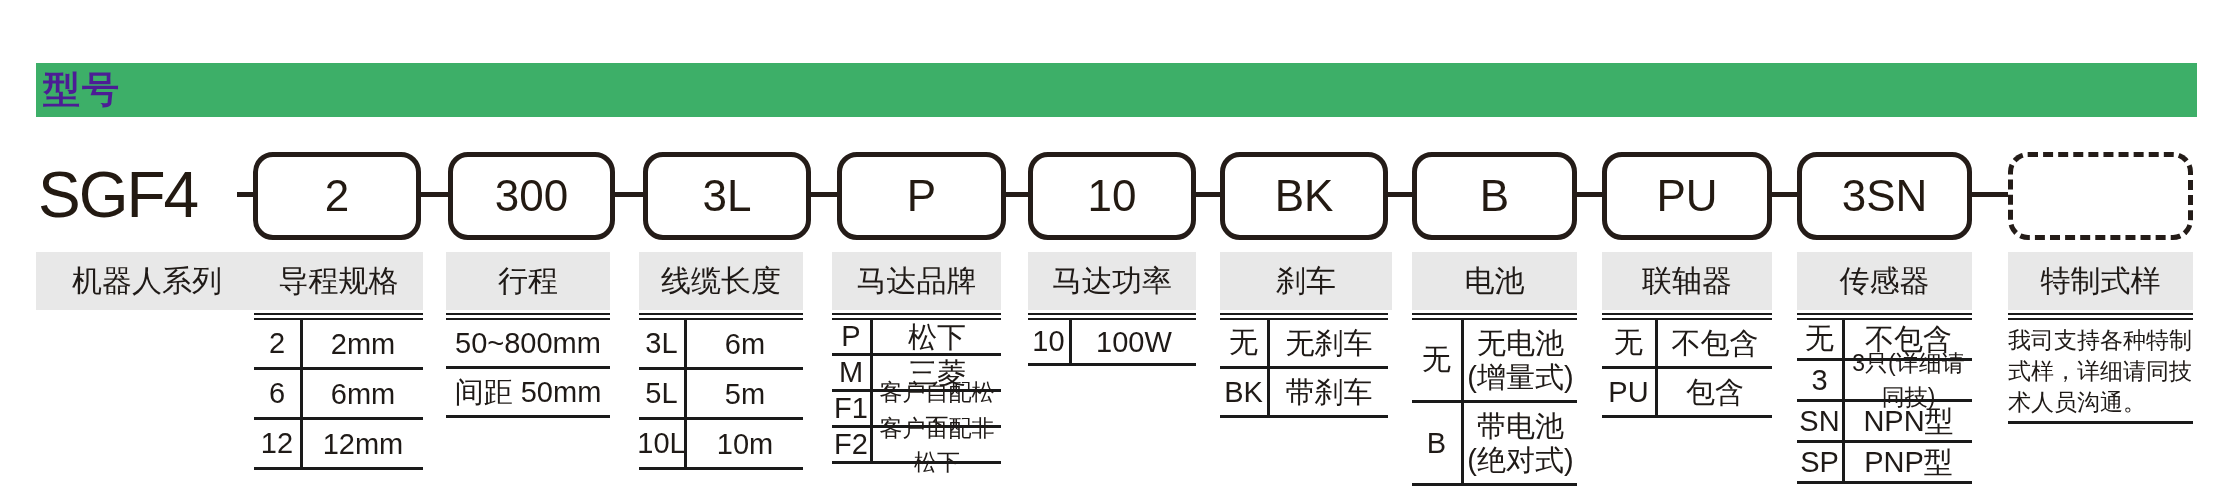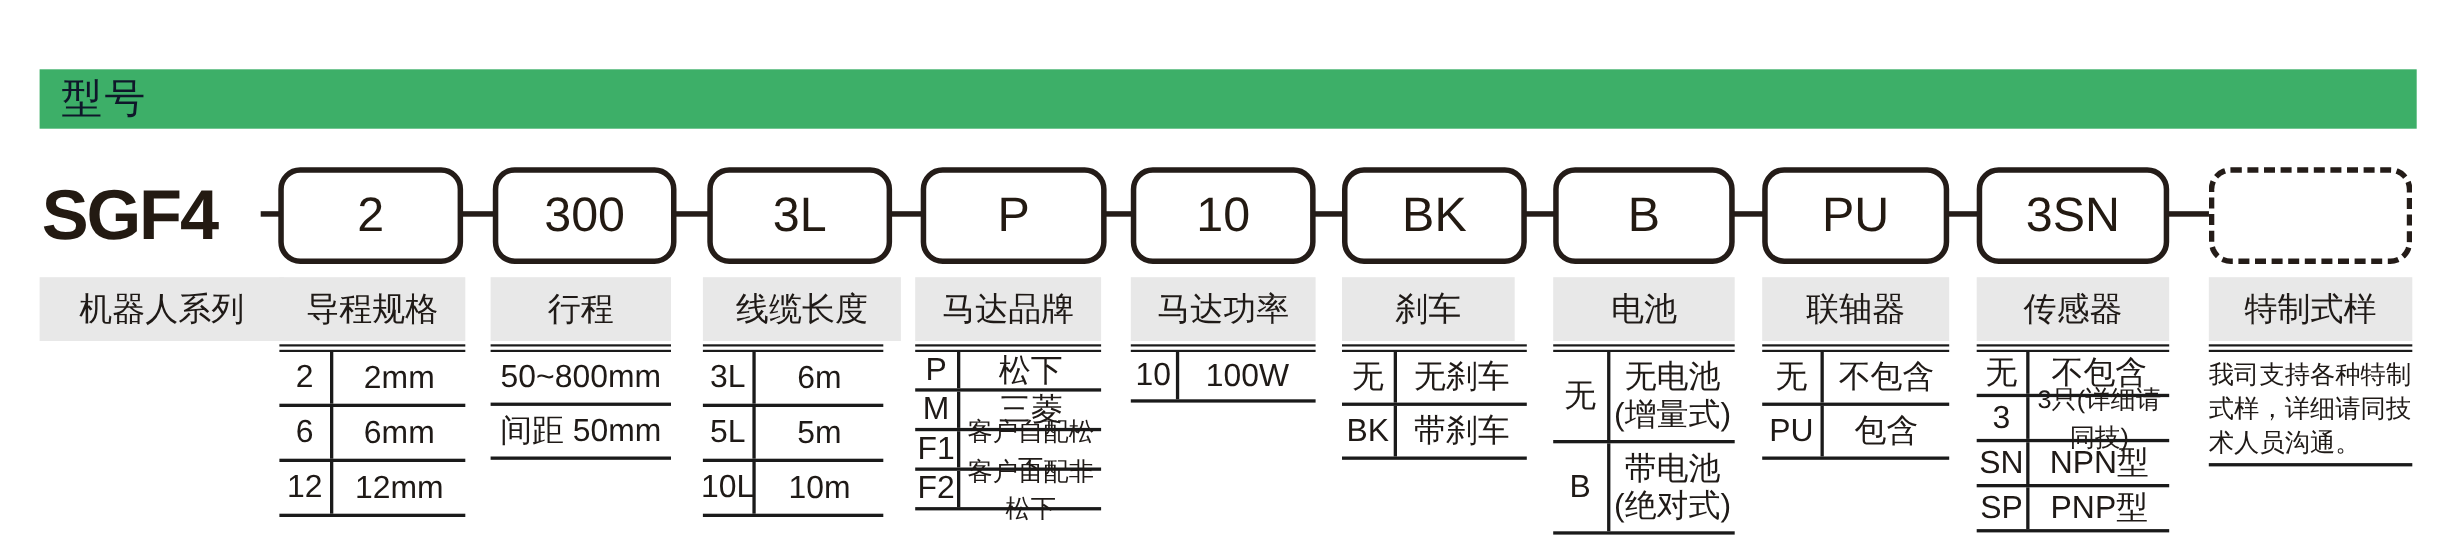--- a/index.html
+++ b/index.html
@@ -9,7 +9,7 @@
   }
   
   .banner{position:absolute;left:36px;top:63px;width:2161px;height:54px;background:#3daf68;}
-  .banner-title{color:#0f172a;font-size:37px;font-weight:normal;line-height:54px;padding-left:20px;letter-spacing:2px;}
+  .banner-title{color:#4c1d95;font-size:37px;font-weight:bold;line-height:54px;padding-left:7px;letter-spacing:2px;}
   
   .connector{position:absolute;left:237px;top:192px;width:1776px;height:5px;background:#241c18;}
   .series{

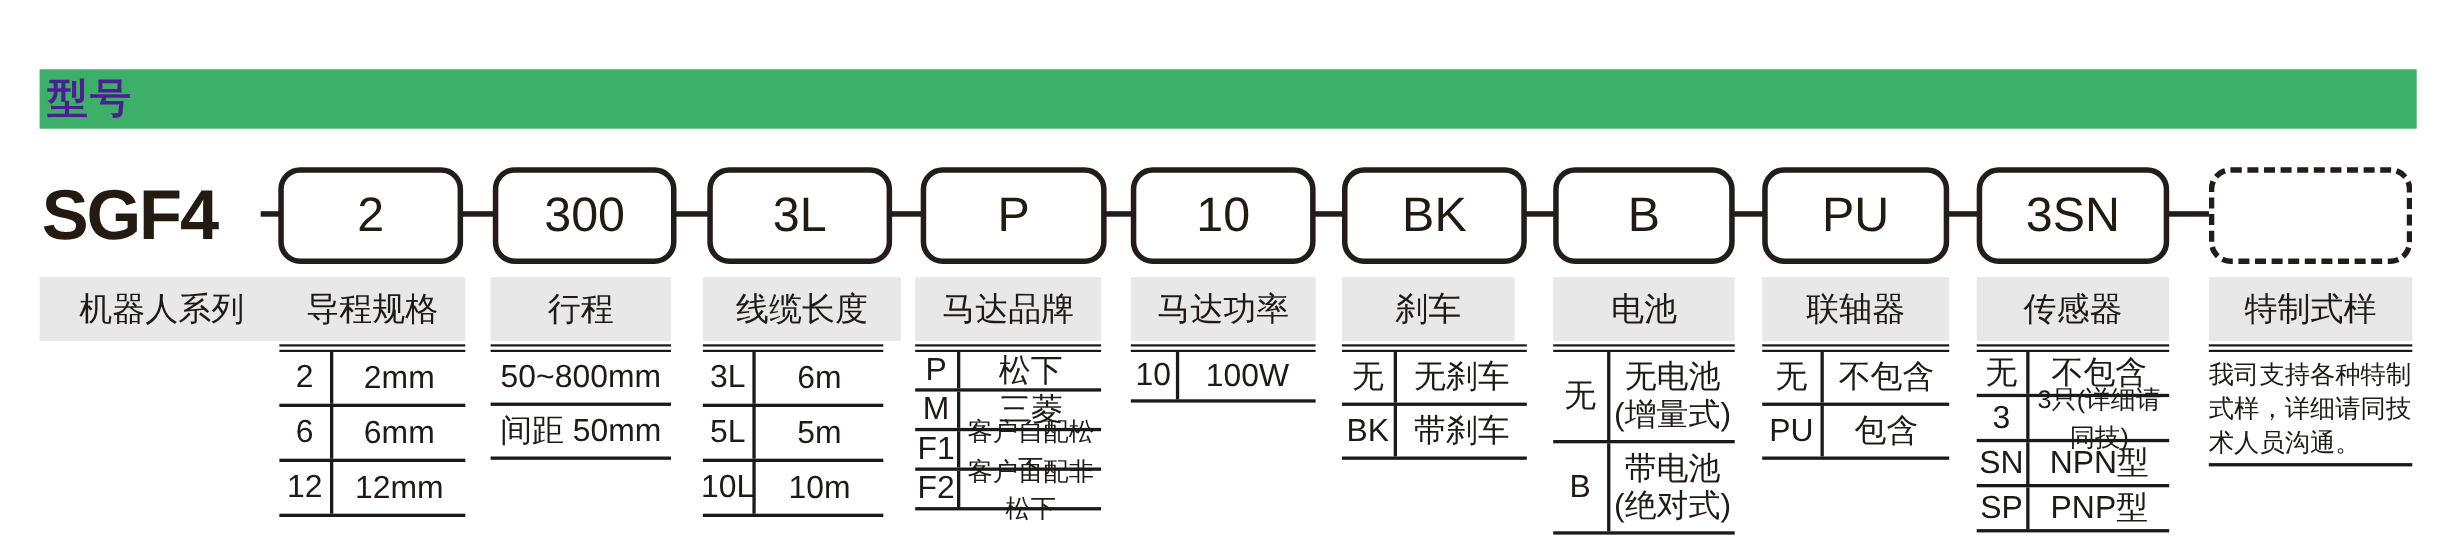--- a/index.html
+++ b/index.html
@@ -14,7 +14,7 @@
   .connector{position:absolute;left:237px;top:192px;width:1776px;height:5px;background:#241c18;}
   .series{
     position:absolute;left:38px;top:152px;height:88px;line-height:86px;
-    font-size:64px;font-weight:bold;letter-spacing:-2px;color:#231a12;
+    font-size:64px;font-weight:normal;letter-spacing:-2px;color:#231a12;
   }
   .mbox{
     position:absolute;top:152px;height:88px;box-sizing:border-box;background:#ffffff;

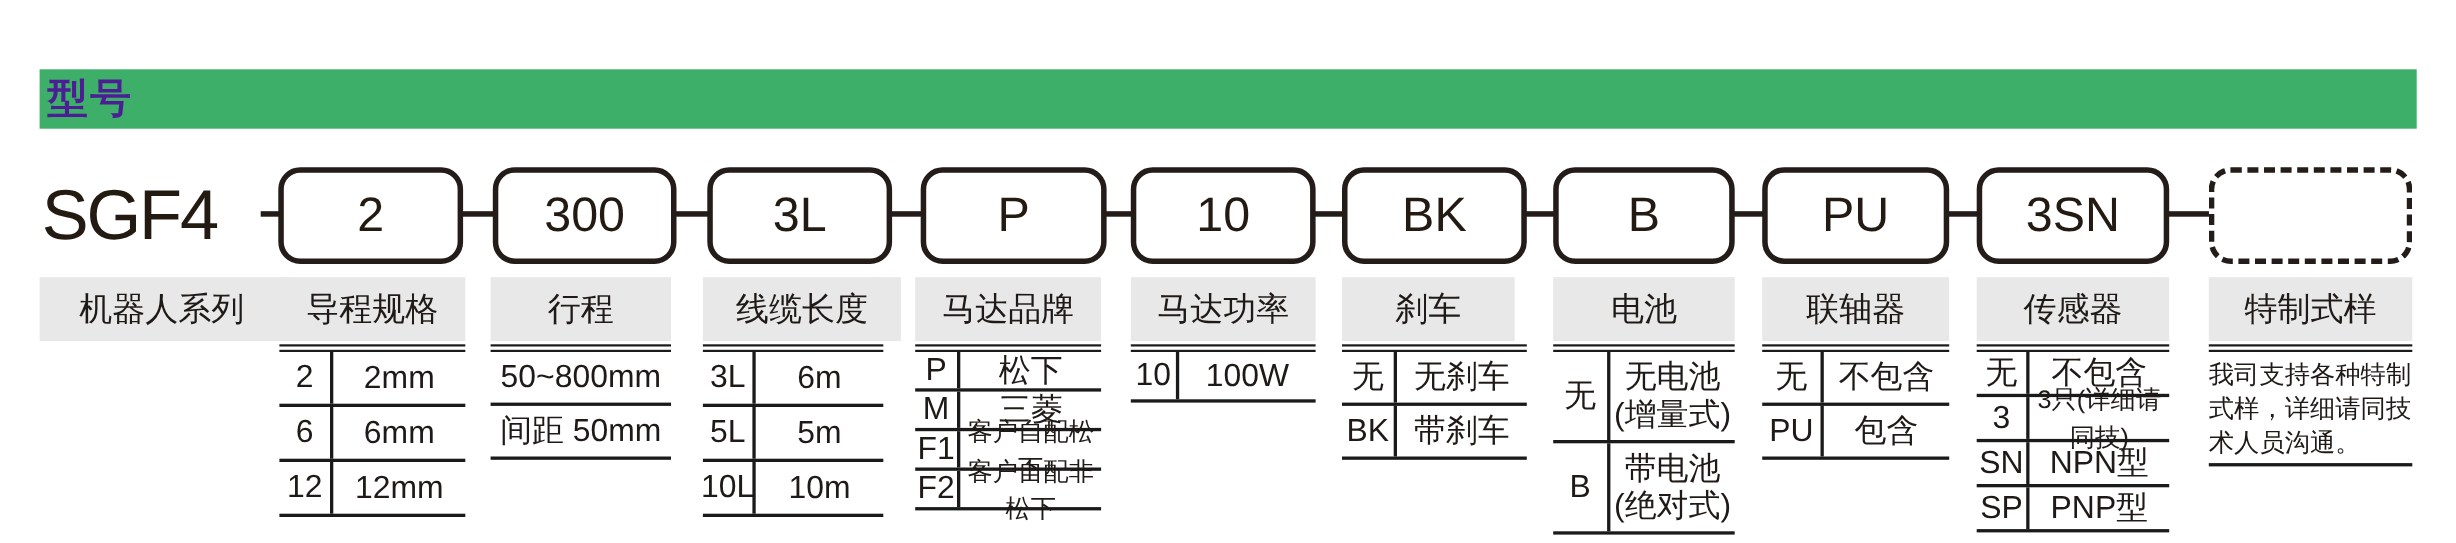--- a/index.html
+++ b/index.html
@@ -67,7 +67,7 @@
   <div class="col-header" style="left:36px;width:222px">机器人系列</div>
   <div class="col-header" style="left:254px;width:169px">导程规格</div>
   <div class="col-header" style="left:446px;width:164px">行程</div>
-  <div class="col-header" style="left:639px;width:180px">线缆长度</div>
+  <div class="col-header" style="left:639px;width:164px">线缆长度</div>
   <div class="col-header" style="left:832px;width:169px">马达品牌</div>
   <div class="col-header" style="left:1028px;width:168px">马达功率</div>
   <div class="col-header" style="left:1220px;width:157px">刹车</div>

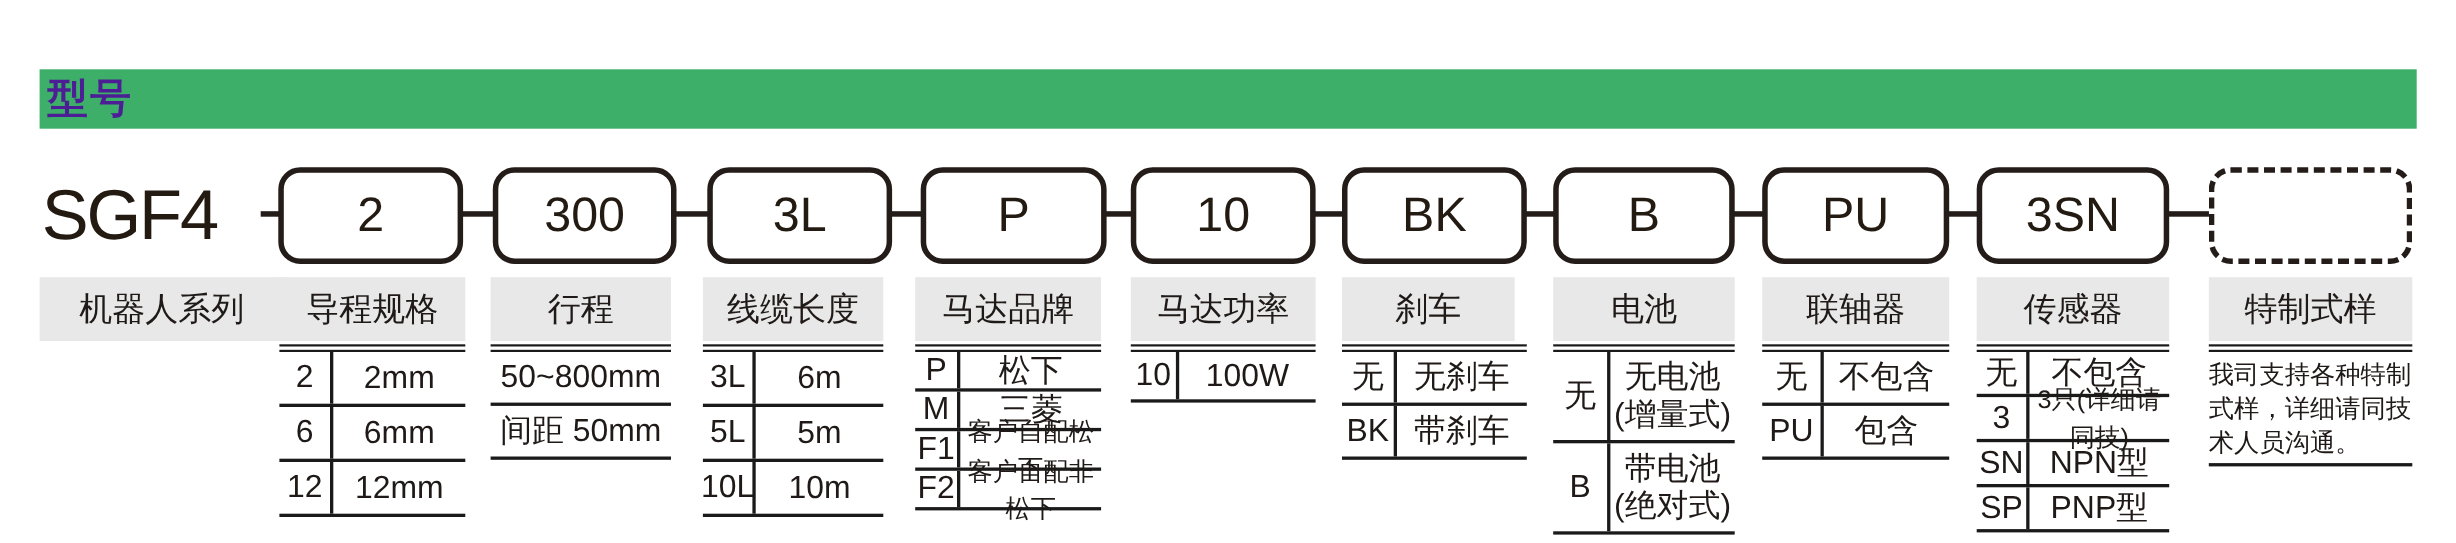--- a/index.html
+++ b/index.html
@@ -70,7 +70,7 @@
   <div class="col-header" style="left:639px;width:164px">线缆长度</div>
   <div class="col-header" style="left:832px;width:169px">马达品牌</div>
   <div class="col-header" style="left:1028px;width:168px">马达功率</div>
-  <div class="col-header" style="left:1220px;width:157px">刹车</div>
+  <div class="col-header" style="left:1220px;width:172px">刹车</div>
   <div class="col-header" style="left:1412px;width:165px">电池</div>
   <div class="col-header" style="left:1602px;width:170px">联轴器</div>
   <div class="col-header" style="left:1797px;width:175px">传感器</div>

